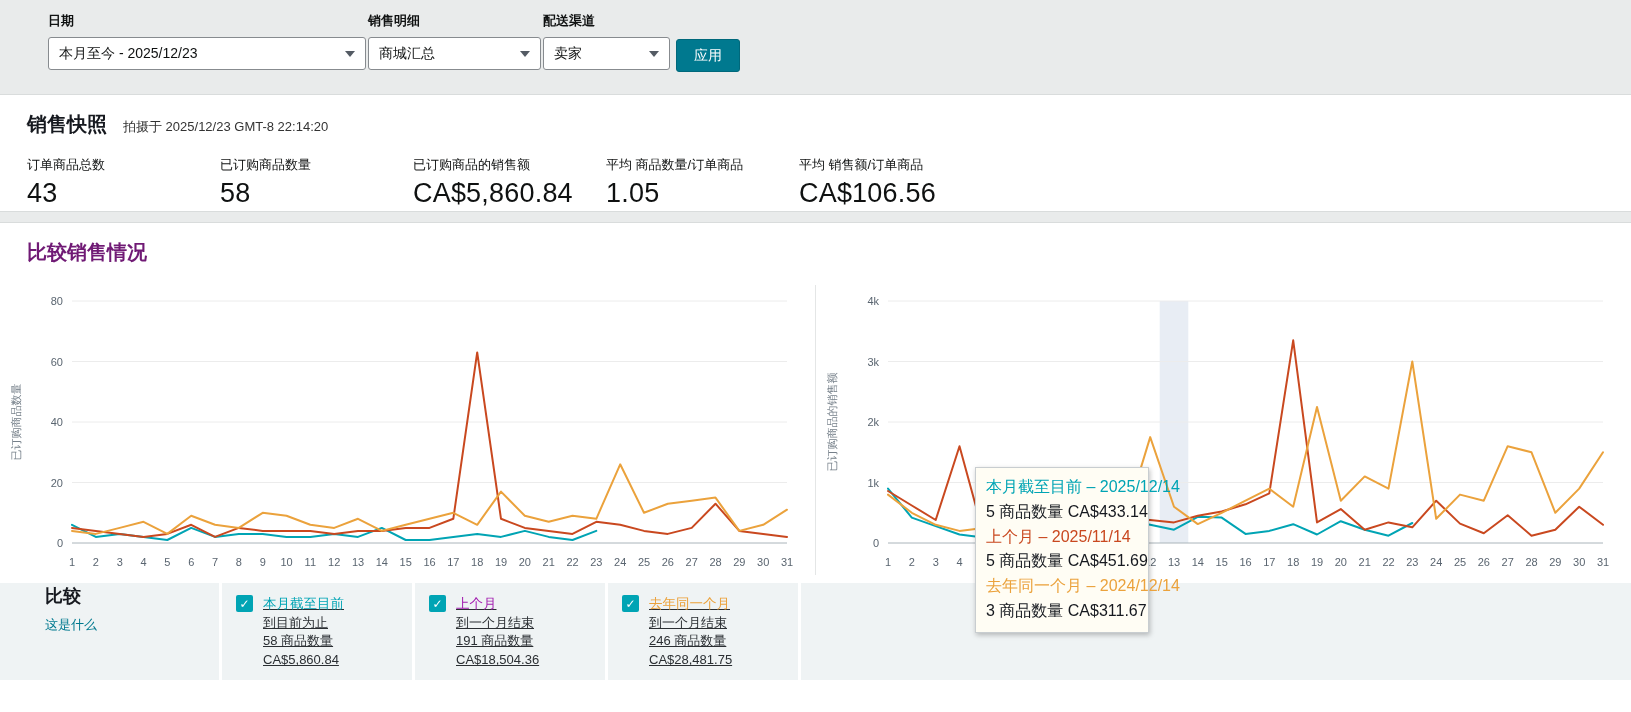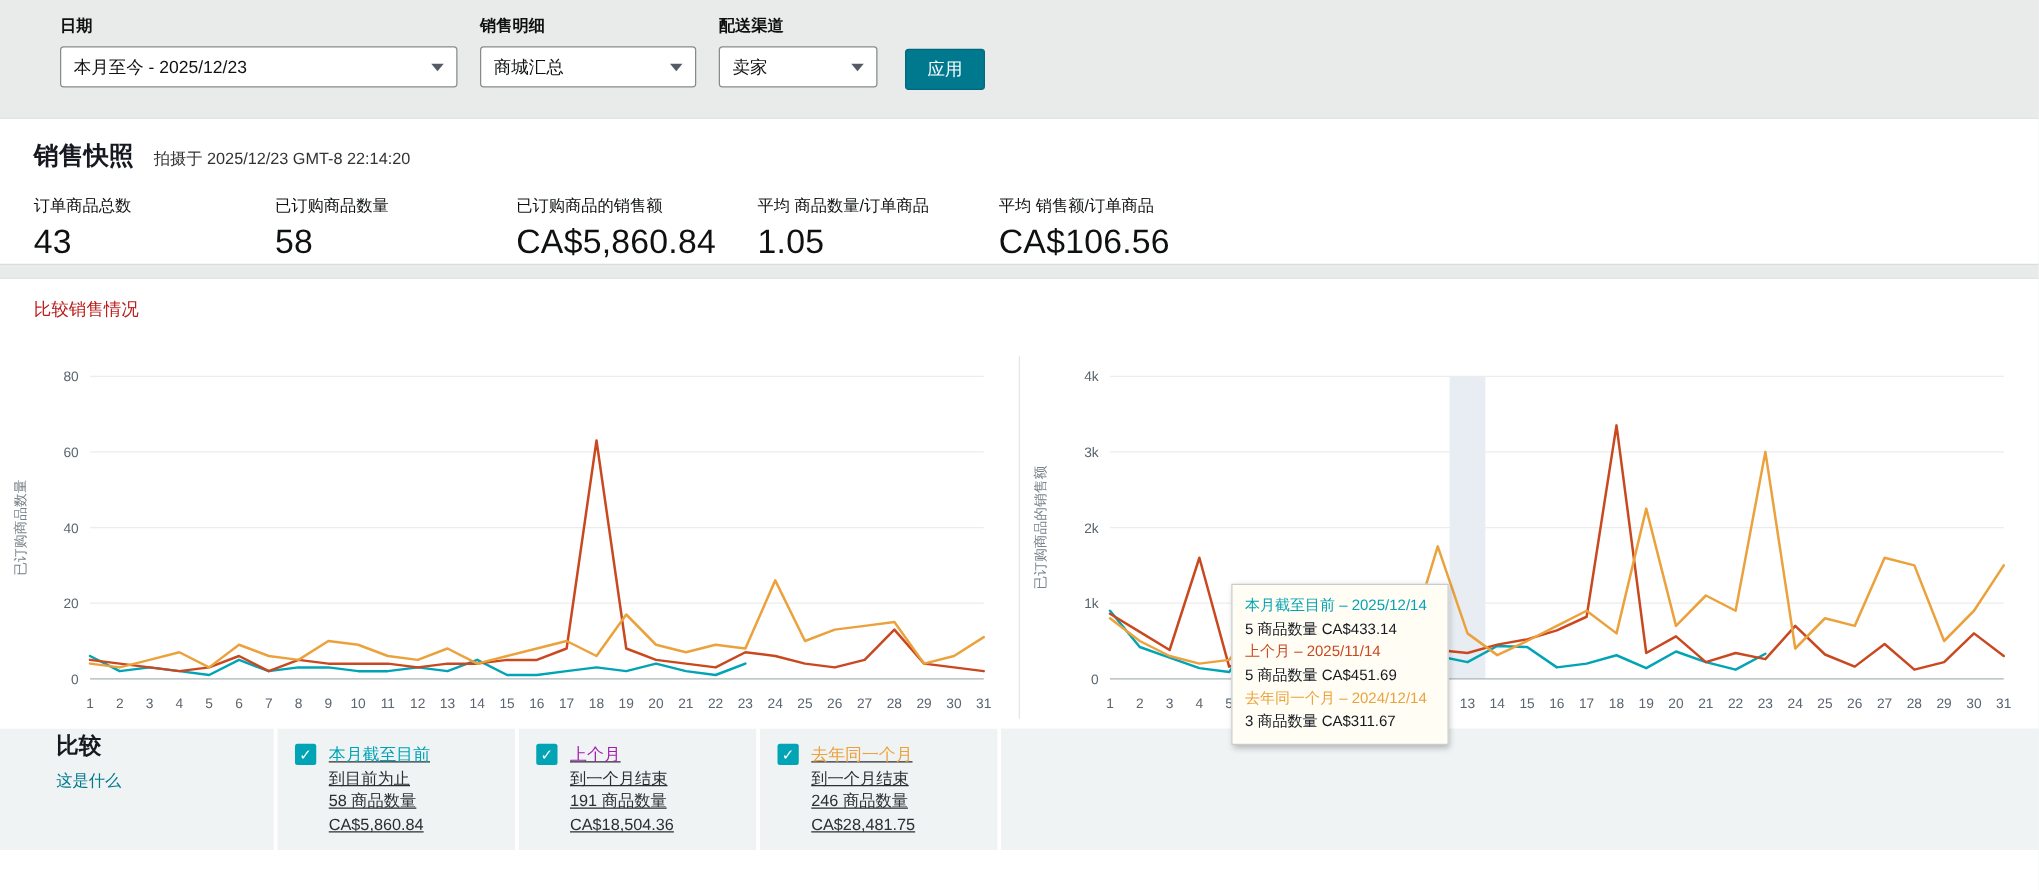--- a/index.html
+++ b/index.html
@@ -16,7 +16,7 @@
     padding: 12px 0 0 48px;
     display: flex;
     align-items: flex-start;
-    gap: 18px;
+    gap: 2px;
     background: #e9ebeb;
   }
   .filter-group { display: flex; flex-direction: column; }

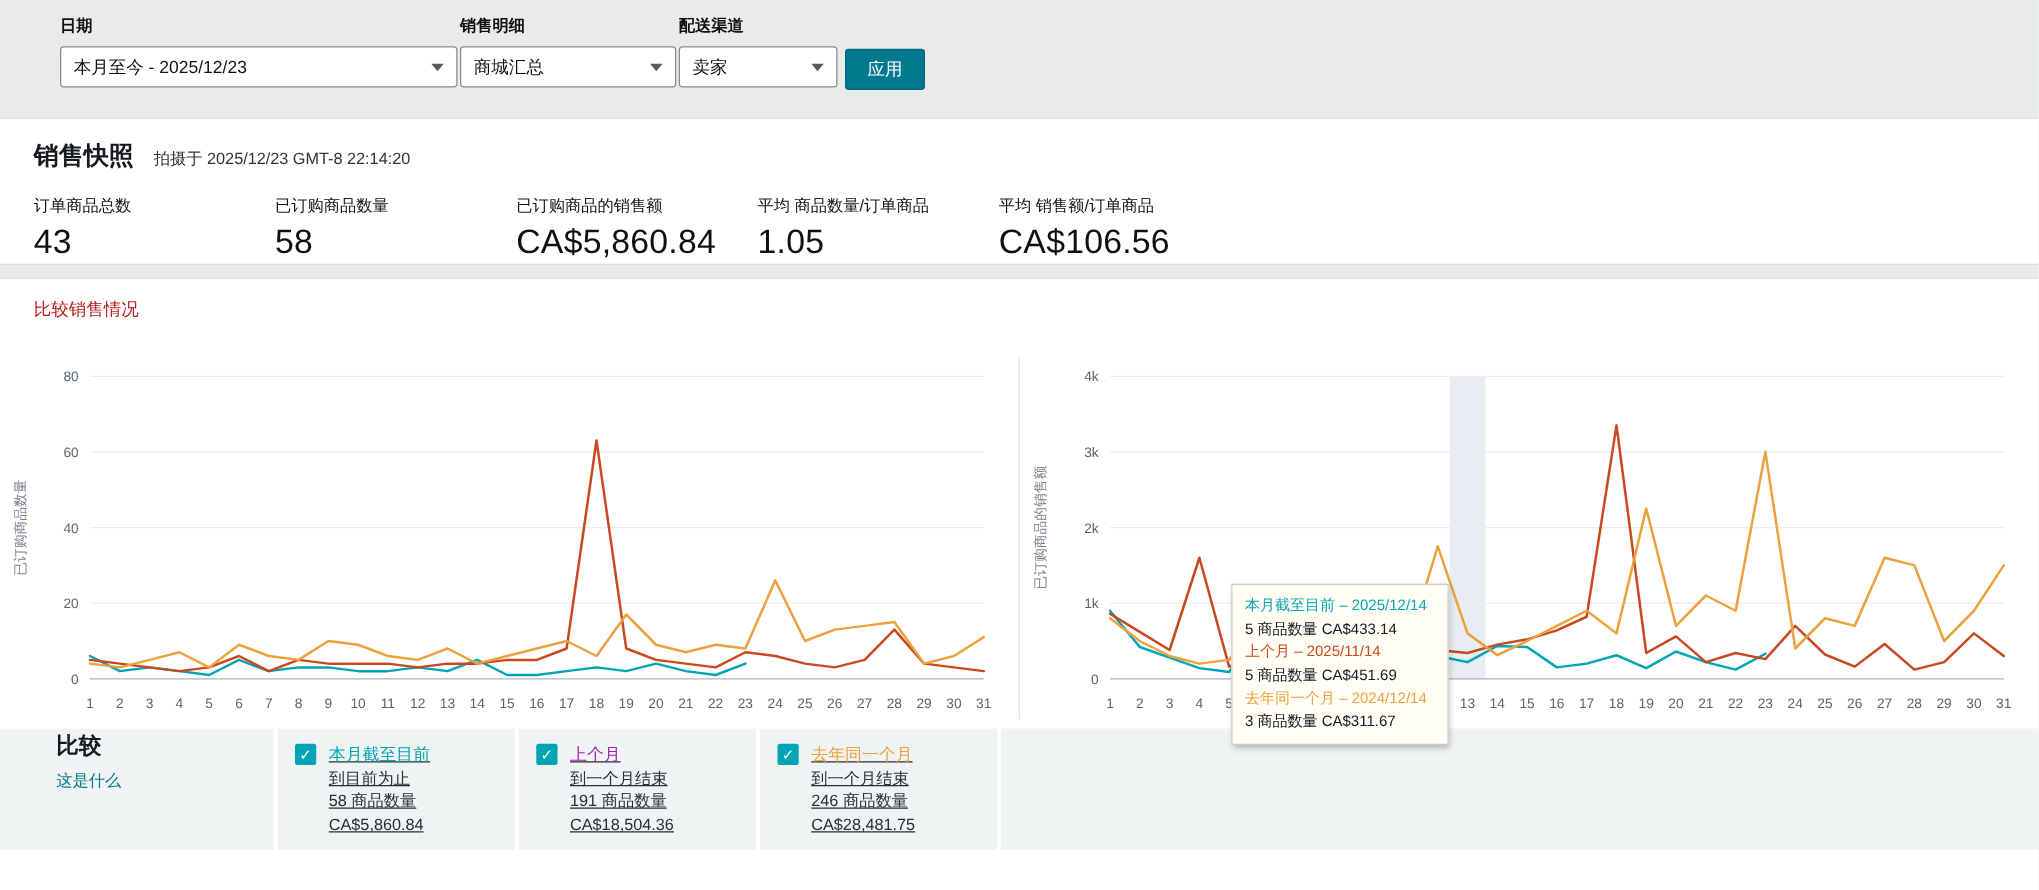--- a/index.html
+++ b/index.html
@@ -58,7 +58,7 @@
   
   .compare { margin-top: 10px; height: 490px; padding-top: 16px; border-bottom: none; }
   .compare-header { display: flex; justify-content: space-between; align-items: flex-start; padding: 0 65px 0 27px; height: 46px; }
-  .compare-title { font-size: 14px; font-weight: normal; color: #b91c1c; }
+  .compare-title { font-size: 20px; font-weight: bold; color: #701a75; }
   .view-toggle { display: flex; }
   .view-btn {
     font-size: 13px; padding: 7px 13px; cursor: pointer; font-family: inherit;

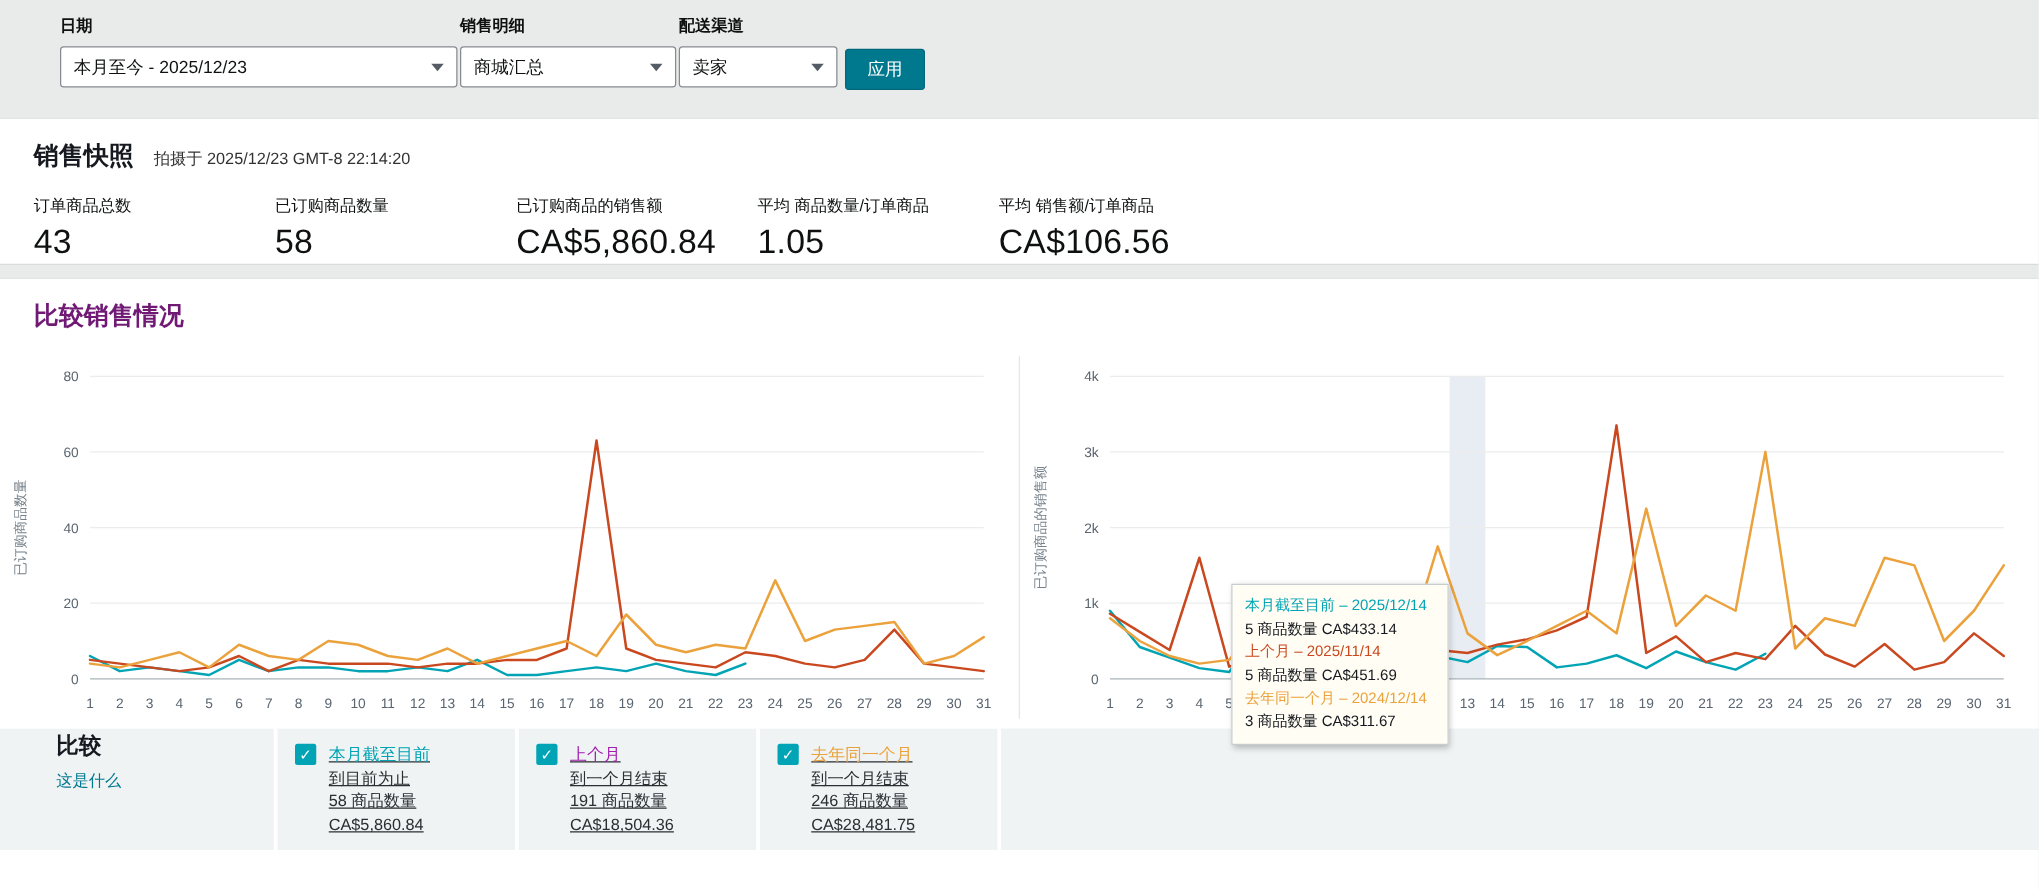--- a/index.html
+++ b/index.html
@@ -73,9 +73,9 @@
 
   
   .tooltip {
-    position: absolute; left: 169px; top: 182px; width: 174px; z-index: 5;
+    position: absolute; left: 159px; top: 182px; width: 174px; z-index: 5;
     background: #fffdf4; border: 1px solid #c8cdd0; box-shadow: 1px 2px 5px rgba(0,0,0,.25);
-    padding: 7px 10px 8px; font-size: 12px; line-height: 1.55;
+    padding: 7px 10px 8px; font-size: 16px; line-height: 1.55;
   }
   .tt-title { white-space: nowrap; }
   .tt-value { color: #16191f; white-space: nowrap; }

